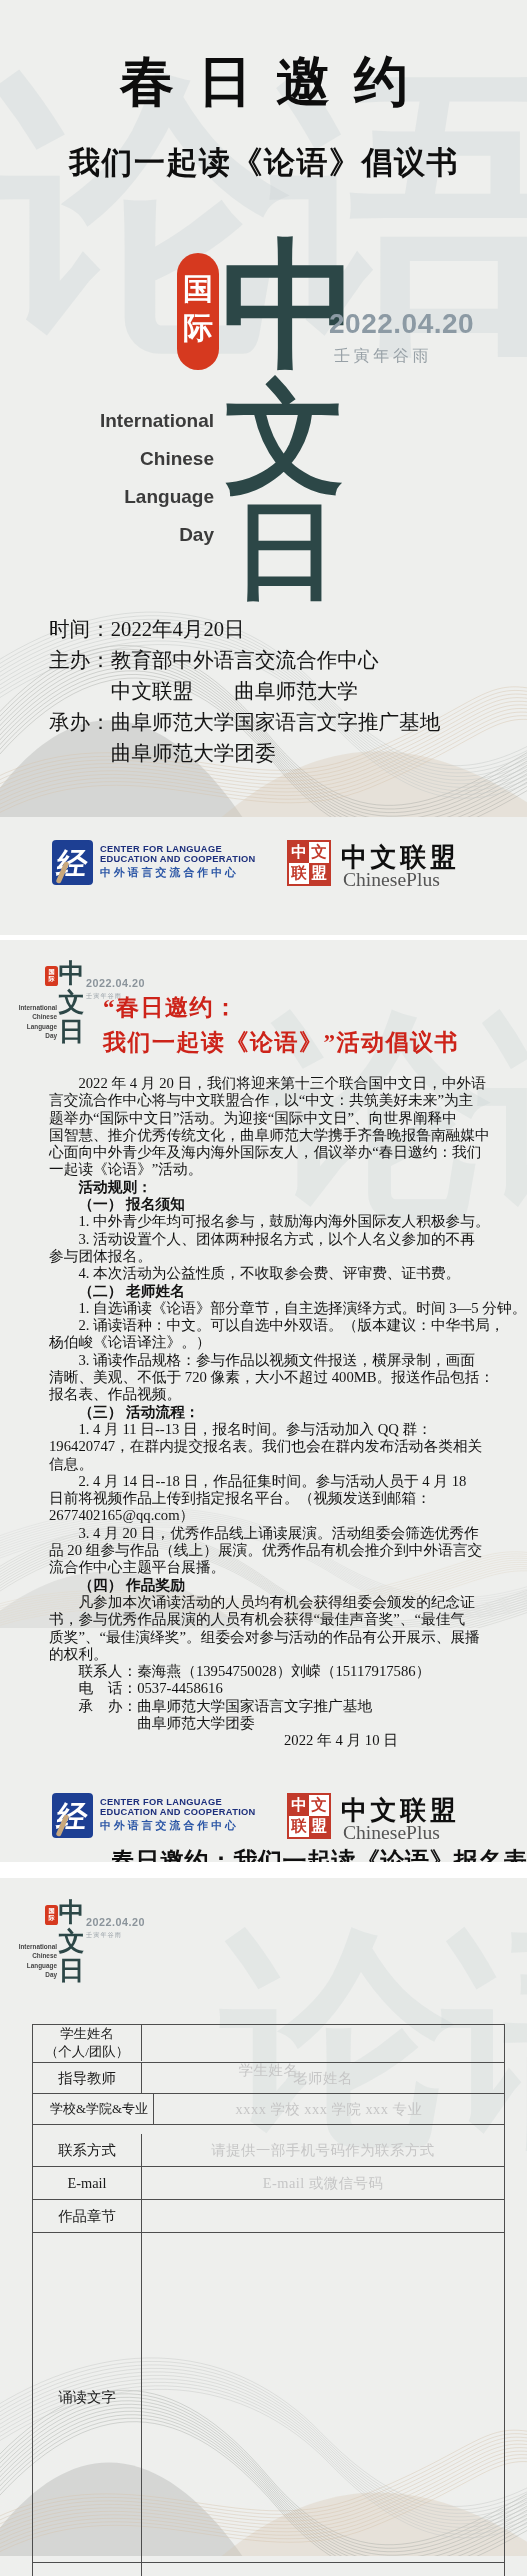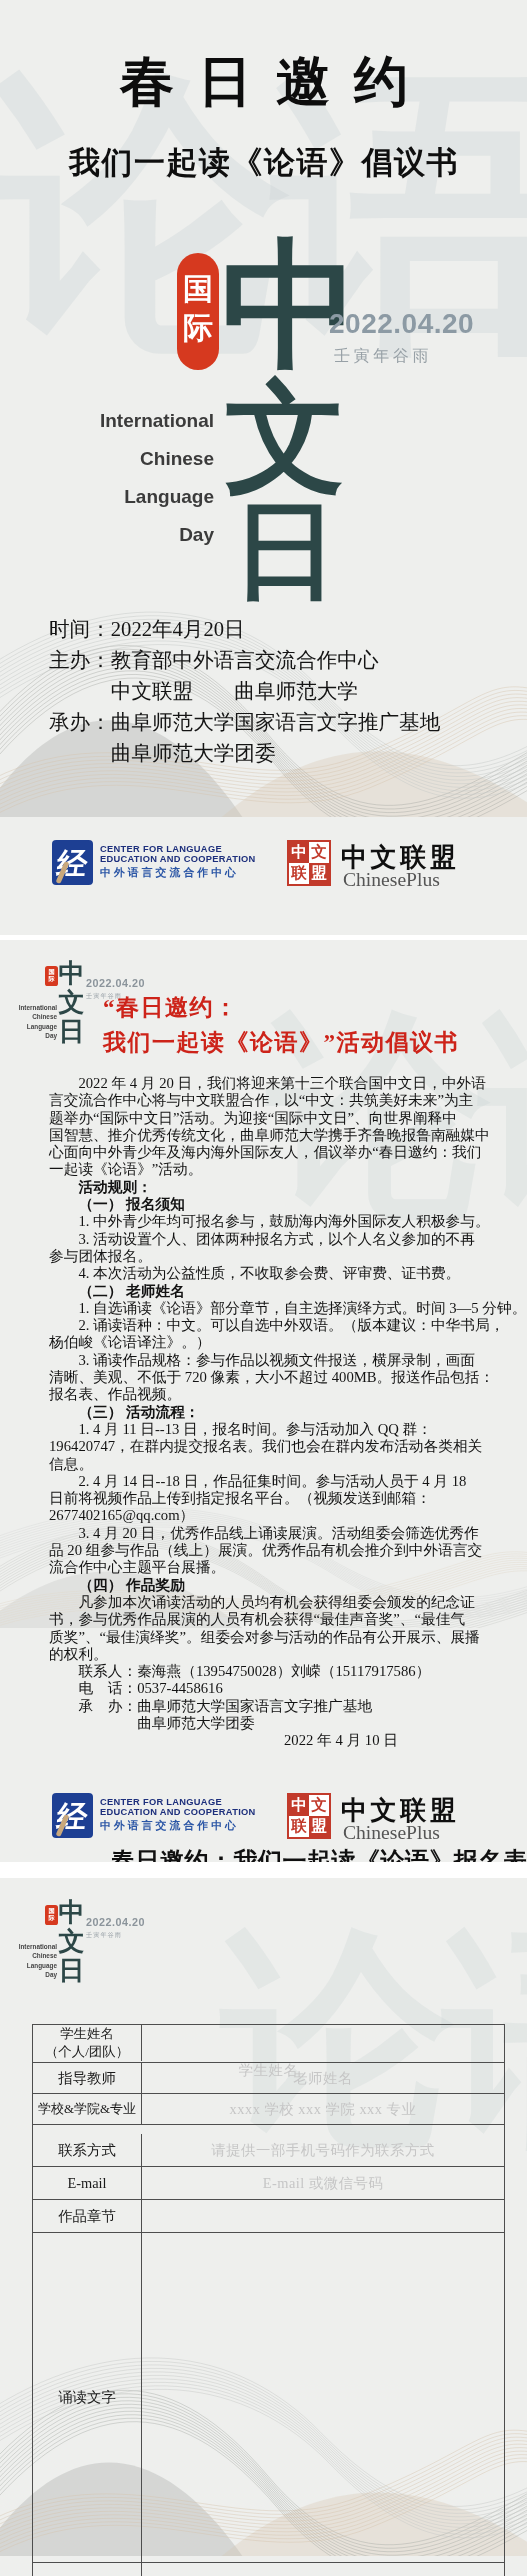--- a/index.html
+++ b/index.html
@@ -419,7 +419,7 @@
       <div class="fv">老师姓名</div>
     </div>
     <div class="frow" style="height:31px;">
-      <div class="fl" style="font-size:13px;">学校&amp;学院&amp;专业</div>
+      <div class="fl" style="font-size:13px;margin-left:12px;">学校&amp;学院&amp;专业</div>
       <div class="fv">xxxx 学校 xxx 学院 xxx 专业</div>
     </div>
     <div class="frow" style="height:33px;margin-top:9px;">

